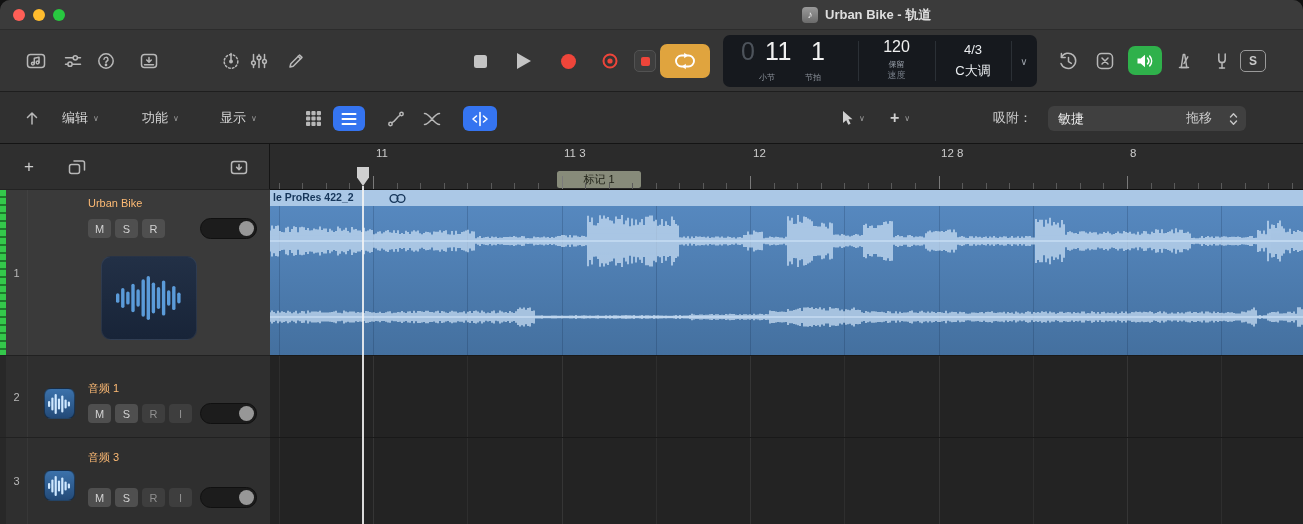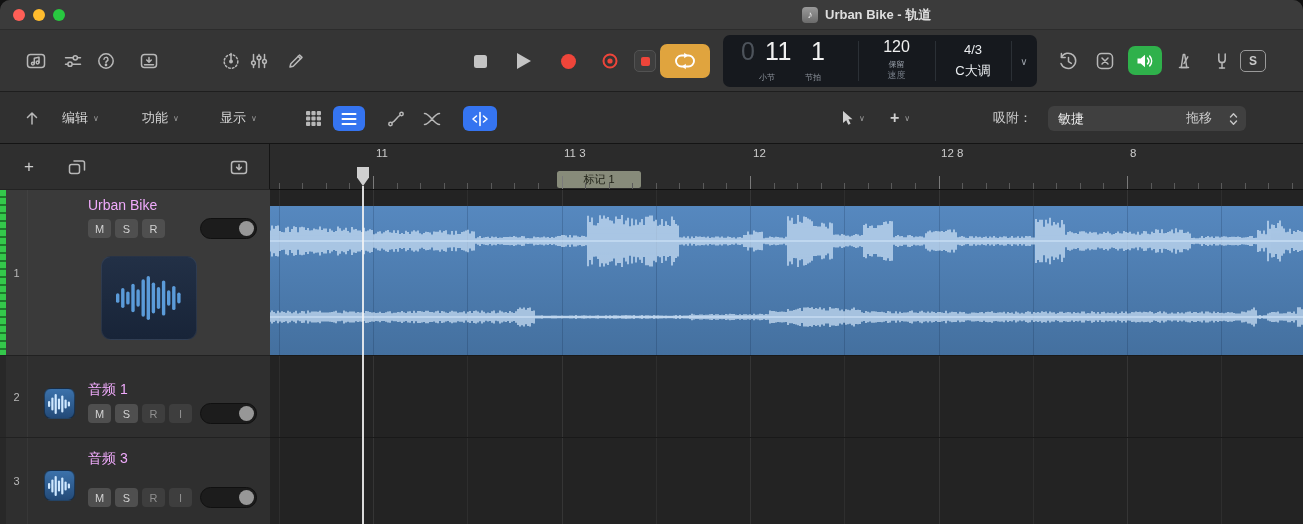--- a/index.html
+++ b/index.html
@@ -68,7 +68,7 @@
 .arm-off{background:#282828}
 .numcell{position:absolute;left:6px;top:0;bottom:0;width:22px;color:#b8b8b8;font-size:11px;
          display:flex;align-items:center;justify-content:center;border-right:1px solid rgba(255,255,255,.04)}
-.tname{position:absolute;color:#f0abfc;font-size:14px}
+.tname{position:absolute;color:#fdba74;font-size:11px}
 .tbtn{position:absolute;width:23px;height:19px;border-radius:4px;background:#4f4f4f;color:#d2d2d2;font-size:11px;
       display:flex;align-items:center;justify-content:center}
 .tbtn.dim{background:#3e3e3e;color:#909090}

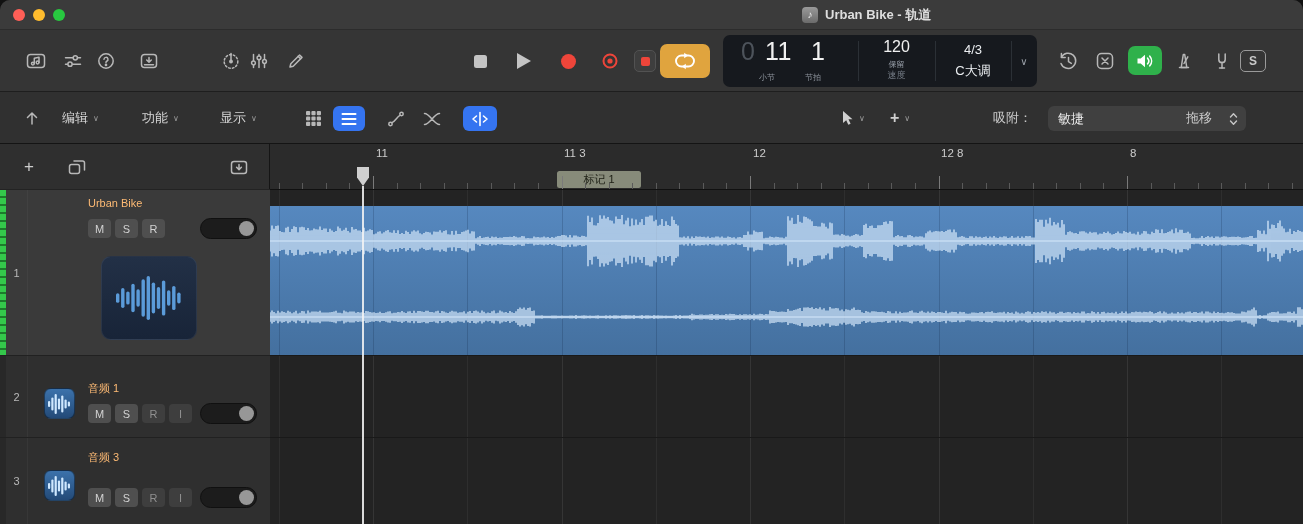--- a/index.html
+++ b/index.html
@@ -511,6 +511,13 @@
           <path d="M0 106.2V115.8M2 104.5V117.5M4 105.9V116.1M6 107.2V114.8M8 104.7V117.3M10 106.5V115.5M12 105.3V116.7M14 105.9V116.1M16 106.7V115.3M18 104.7V117.3M20 105.7V116.3M22 107.3V114.7M24 106.2V115.8M26 104.8V117.2M28 107.4V114.6M30 106.7V115.3M32 104.9V117.1M34 105.3V116.7M36 107.4V114.6M38 104.5V117.5M40 106.4V115.6M42 105.4V116.6M44 105.5V116.5M46 105.5V116.5M48 105.8V116.2M50 104.7V117.3M52 106.6V115.4M54 106.4V115.6M56 106.6V115.4M58 106.6V115.4M60 106.3V115.7M62 105.9V116.1M64 105.6V116.4M66 104.8V117.2M68 106.7V115.3M70 106.7V115.3M72 107.3V114.7M74 104.5V117.5M76 105.4V116.6M78 106.3V115.7M80 105.4V116.6M82 105.6V116.4M84 105.6V116.4M86 106.7V115.3M88 105.9V116.1M90 106.6V115.4M92 106.2V115.8M94 107.1V114.9M96 105.0V117.0M98 105.3V116.7M100 106.0V116.0M102 106.5V115.5M104 106.2V115.8M106 107.0V115.0M108 106.8V115.2M110 105.8V116.2M112 106.9V115.1M114 107.1V114.9M116 106.2V115.8M118 105.6V116.4M120 105.3V116.7M122 107.3V114.7M124 106.8V115.2M126 106.8V115.2M128 105.9V116.1M130 106.2V115.8M132 105.0V117.0M134 106.3V115.7M136 107.0V115.0M138 105.6V116.4M140 105.3V116.7M142 106.9V115.1M144 104.8V117.2M146 106.8V115.2M148 105.0V117.0M150 105.0V117.0M152 105.4V116.6M154 106.0V116.0M156 104.7V117.3M158 104.8V117.2M160 106.0V116.0M162 105.9V116.1M164 106.5V115.5M166 105.2V116.8M168 104.8V117.2M170 106.9V115.1M172 105.0V117.0M174 105.5V116.5M176 106.6V115.4M178 107.1V114.9M180 105.8V116.2M182 104.8V117.2M184 105.5V116.5M186 105.5V116.5M188 106.7V115.3M190 106.3V115.7M192 106.3V115.7M194 105.2V116.8M196 107.4V114.6M198 105.8V116.2M200 105.1V116.9M202 106.9V115.1M204 104.9V117.1M206 104.6V117.4M208 105.4V116.6M210 106.8V115.2M212 104.6V117.4M214 105.7V116.3M216 107.3V114.7M218 106.4V115.6M220 107.0V115.0M222 105.3V116.7M224 104.5V117.5M226 107.2V114.8M228 106.8V115.2M230 104.5V117.5M232 105.4V116.6M234 106.5V115.5M236 106.0V116.0M238 106.9V115.1M240 104.9V117.1M242 106.2V115.8M244 107.0V115.0M246 105.2V116.8M248 103.0V119.0M250 101.5V120.5M252 102.7V119.3M254 101.5V120.5M256 103.8V118.2M258 102.0V120.0M260 101.5V120.5M262 105.0V117.0M264 104.6V117.4M266 109.6V112.4M268 109.4V112.6M270 109.6V112.4M272 109.3V112.7M274 109.7V112.3M276 109.8V112.2M278 109.8V112.2M280 109.7V112.3M282 109.4V112.6M284 109.6V112.4M286 109.5V112.5M288 109.8V112.2M290 109.8V112.2M292 109.4V112.6M294 109.8V112.2M296 109.7V112.3M298 109.7V112.3M300 109.5V112.5M302 109.6V112.4M304 109.8V112.2M306 109.1V112.9M308 109.8V112.2M310 109.7V112.3M312 109.6V112.4M314 109.3V112.7M316 109.6V112.4M318 109.7V112.3M320 109.5V112.5M322 109.7V112.3M324 109.8V112.2M326 109.5V112.5M328 109.3V112.7M330 109.8V112.2M332 109.7V112.3M334 109.8V112.2M336 109.3V112.7M338 109.8V112.2M340 109.2V112.8M342 109.8V112.2M344 109.3V112.7M346 109.2V112.8M348 109.5V112.5M350 109.8V112.2M352 109.2V112.8M354 109.3V112.7M356 109.1V112.9M358 109.3V112.7M360 109.2V112.8M362 109.4V112.6M364 109.1V112.9M366 109.8V112.2M368 109.7V112.3M370 109.5V112.5M372 109.1V112.9M374 109.7V112.3M376 109.3V112.7M378 109.3V112.7M380 109.5V112.5M382 109.8V112.2M384 109.1V112.9M386 109.6V112.4M388 109.2V112.8M390 109.6V112.4M392 109.5V112.5M394 109.7V112.3M396 109.6V112.4M398 109.7V112.3M400 109.7V112.3M402 109.7V112.3M404 109.4V112.6M406 109.1V112.9M408 109.8V112.2M410 109.1V112.9M412 109.8V112.2M414 109.5V112.5M416 109.4V112.6M418 109.4V112.6M420 109.1V112.9M422 107.8V114.2M424 108.5V113.5M426 109.0V113.0M428 109.1V112.9M430 108.5V113.5M432 108.4V113.6M434 108.9V113.1M436 108.8V113.2M438 108.7V113.3M440 108.2V113.8M442 108.1V113.9M444 108.9V113.1M446 108.3V113.7M448 108.3V113.7M450 108.9V113.1M452 108.7V113.3M454 109.0V113.0M456 108.0V114.0M458 108.4V113.6M460 107.7V114.3M462 107.9V114.1M464 108.1V113.9M466 108.8V113.2M468 109.1V112.9M470 108.3V113.7M472 109.1V112.9M474 108.3V113.7M476 108.2V113.8M478 108.7V113.3M480 108.2V113.8M482 108.9V113.1M484 107.8V114.2M486 108.7V113.3M488 108.6V113.4M490 107.8V114.2M492 108.1V113.9M494 108.8V113.2M496 108.0V114.0M498 108.3V113.7M500 104.5V117.5M502 105.1V116.9M504 105.0V117.0M506 105.6V116.4M508 106.1V115.9M510 105.8V116.2M512 105.4V116.6M514 105.8V116.2M516 105.9V116.1M518 102.9V119.1M520 104.8V117.2M522 104.7V117.3M524 104.0V118.0M526 103.6V118.4M528 102.7V119.3M530 102.0V120.0M532 105.1V116.9M534 101.6V120.4M536 101.6V120.4M538 101.2V120.8M540 102.1V119.9M542 101.2V120.8M544 103.0V119.0M546 102.0V120.0M548 102.8V119.2M550 101.2V120.8M552 103.5V118.5M554 102.3V119.7M556 104.4V117.6M558 104.6V117.4M560 101.1V120.9M562 102.5V119.5M564 102.4V119.6M566 102.1V119.9M568 102.2V119.8M570 104.5V117.5M572 103.4V118.6M574 105.3V116.7M576 103.2V118.8M578 103.7V118.3M580 104.3V117.7M582 102.8V119.2M584 101.6V120.4M586 104.1V117.9M588 103.8V118.2M590 103.9V118.1M592 106.2V115.8M594 106.9V115.1M596 104.9V117.1M598 105.7V116.3M600 106.6V115.4M602 105.2V116.8M604 105.3V116.7M606 105.6V116.4M608 105.9V116.1M610 106.0V116.0M612 105.8V116.2M614 106.3V115.7M616 107.0V115.0M618 105.0V117.0M620 105.4V116.6M622 107.2V114.8M624 107.2V114.8M626 105.2V116.8M628 107.4V114.6M630 105.7V116.3M632 107.1V114.9M634 106.4V115.6M636 106.5V115.5M638 106.3V115.7M640 105.1V116.9M642 104.6V117.4M644 106.4V115.6M646 106.4V115.6M648 107.1V114.9M650 105.5V116.5M652 104.7V117.3M654 106.3V115.7M656 106.7V115.3M658 105.4V116.6M660 106.7V115.3M662 105.4V116.6M664 106.1V115.9M666 106.9V115.1M668 106.0V116.0M670 106.1V115.9M672 106.6V115.4M674 106.9V115.1M676 104.8V117.2M678 107.2V114.8M680 106.4V115.6M682 105.7V116.3M684 106.1V115.9M686 105.9V116.1M688 107.6V114.4M690 105.7V116.3M692 106.2V115.8M694 105.9V116.1M696 107.6V114.4M698 107.8V114.2M700 107.4V114.6M702 106.6V115.4M704 106.4V115.6M706 106.7V115.3M708 107.1V114.9M710 106.2V115.8M712 105.9V116.1M714 107.3V114.7M716 106.1V115.9M718 105.7V116.3M720 106.1V115.9M722 105.3V116.7M724 106.8V115.2M726 107.1V114.9M728 106.5V115.5M730 106.3V115.7M732 106.5V115.5M734 105.7V116.3M736 107.5V114.5M738 105.9V116.1M740 107.1V114.9M742 106.5V115.5M744 107.8V114.2M746 105.6V116.4M748 106.5V115.5M750 107.5V114.5M752 106.8V115.2M754 107.6V114.4M756 105.9V116.1M758 105.3V116.7M760 105.7V116.3M762 107.8V114.2M764 106.1V115.9M766 106.8V115.2M768 106.1V115.9M770 106.8V115.2M772 105.3V116.7M774 106.0V116.0M776 105.6V116.4M778 107.2V114.8M780 105.6V116.4M782 106.4V115.6M784 106.2V115.8M786 107.7V114.3M788 106.9V115.1M790 105.8V116.2M792 105.7V116.3M794 107.1V114.9M796 106.6V115.4M798 105.9V116.1M800 106.2V115.8M802 107.4V114.6M804 106.1V115.9M806 107.0V115.0M808 106.4V115.6M810 107.2V114.8M812 105.5V116.5M814 105.4V116.6M816 107.5V114.5M818 107.0V115.0M820 107.2V114.8M822 105.3V116.7M824 106.1V115.9M826 107.5V114.5M828 106.1V115.9M830 107.7V114.3M832 106.0V116.0M834 105.8V116.2M836 107.2V114.8M838 106.4V115.6M840 106.9V115.1M842 106.4V115.6M844 107.3V114.7M846 105.7V116.3M848 107.7V114.3M850 106.9V115.1M852 105.4V116.6M854 107.1V114.9M856 105.4V116.6M858 107.4V114.6M860 107.3V114.7M862 105.9V116.1M864 106.2V115.8M866 105.6V116.4M868 105.9V116.1M870 105.7V116.3M872 106.5V115.5M874 105.8V116.2M876 106.0V116.0M878 106.3V115.7M880 105.3V116.7M882 105.9V116.1M884 107.5V114.5M886 107.1V114.9M888 106.0V116.0M890 105.3V116.7M892 107.3V114.7M894 105.6V116.4M896 106.6V115.4M898 107.7V114.3M900 107.4V114.6M902 106.5V115.5M904 107.4V114.6M906 107.4V114.6M908 106.1V115.9M910 107.3V114.7M912 106.4V115.6M914 107.6V114.4M916 106.2V115.8M918 105.7V116.3M920 105.6V116.4M922 106.9V115.1M924 106.0V116.0M926 106.0V116.0M928 107.0V115.0M930 106.5V115.5M932 105.4V116.6M934 107.6V114.4M936 105.5V116.5M938 105.6V116.4M940 106.4V115.6M942 107.2V114.8M944 105.4V116.6M946 107.1V114.9M948 106.0V116.0M950 107.1V114.9M952 106.7V115.3M954 107.2V114.8M956 106.7V115.3M958 106.1V115.9M960 106.4V115.6M962 106.3V115.7M964 107.1V114.9M966 107.4V114.6M968 107.6V114.4M970 107.5V114.5M972 105.5V116.5M974 105.7V116.3M976 106.2V115.8M978 104.4V117.6M980 104.4V117.6M982 103.3V118.7M984 101.5V120.5M986 104.2V117.8M988 109.5V112.5M990 108.9V113.1M992 109.7V112.3M994 109.2V112.8M996 109.2V112.8M998 107.6V114.4M1000 106.7V115.3M1002 105.9V116.1M1004 106.1V115.9M1006 106.2V115.8M1008 105.6V116.4M1010 107.6V114.4M1012 107.5V114.5M1014 107.2V114.8M1016 107.2V114.8M1018 105.7V116.3M1020 105.8V116.2M1022 107.0V115.0M1024 105.5V116.5M1026 107.7V114.3M1028 101.2V120.8M1030 101.3V120.7M1032 103.3V118.7" stroke="#cfe3f7" stroke-width="1.5" opacity="0.92"></path>
           <rect x="0" y="110.4" width="1033" height="1.2" fill="#cfe3f7"></rect>
         </svg>
+      <div class="rhead">
+        <span class="rl">le ProRes 422_2</span>
+        <svg style="position:absolute;left:118px;top:2.5px" width="20" height="11">
+          <circle cx="6" cy="5.5" r="3.9" stroke="#16365a" stroke-width="1.4" fill="none"></circle>
+          <circle cx="13" cy="5.5" r="3.9" stroke="#16365a" stroke-width="1.4" fill="none"></circle>
+        </svg>
+      </div>
     </div>
     <div class="lanesep" style="top:165px"></div>
     <div class="lanesep" style="top:247px"></div>

